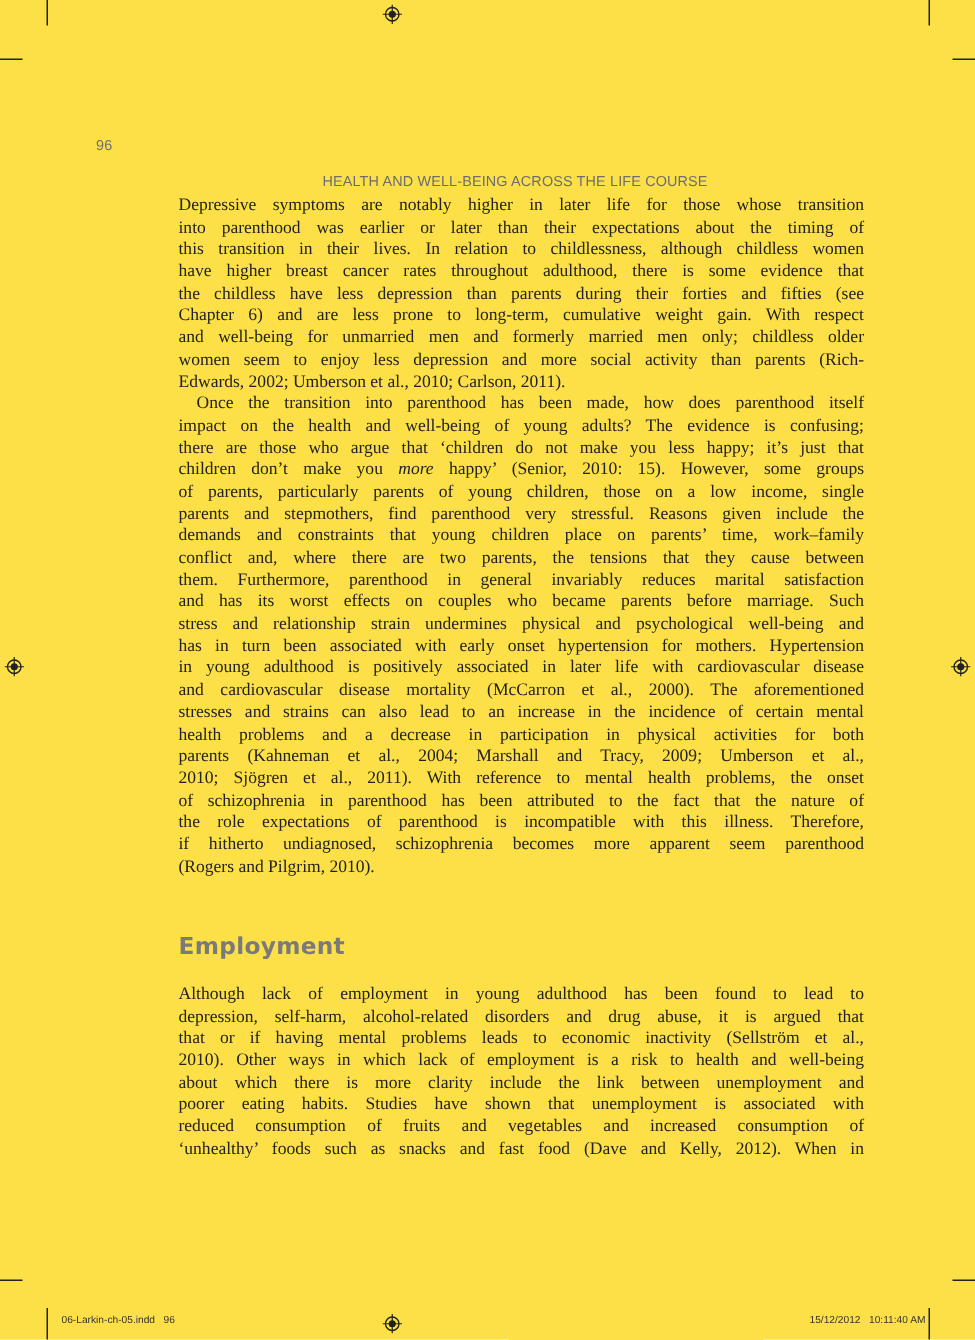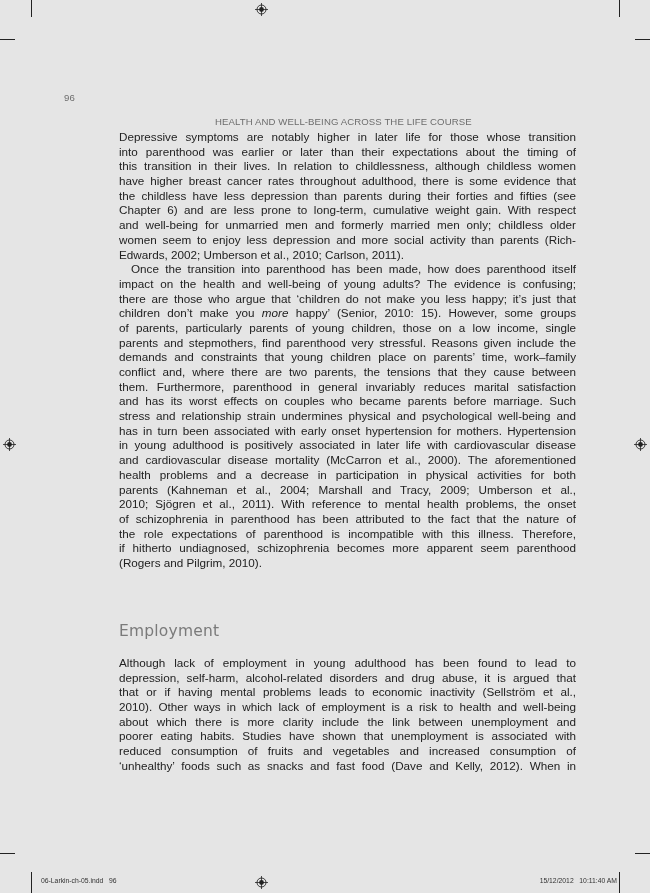--- a/index.html
+++ b/index.html
@@ -4,7 +4,7 @@
 <style>
   html, body { margin: 0; padding: 0; background: #ffffff; }
   body { width: 650px; height: 893px; position: relative; overflow: hidden; }
-  .page { position: absolute; left: 0; top: 0; width: 650px; height: 893px; background: #e5e5e5; }
+  .page { position: absolute; left: 0; top: 0; width: 650px; height: 893px; background: #fde047; }
   .crop { position: absolute; background: #222; }
   .reg { position: absolute; width: 13px; height: 13px; }
   .running-head { position: absolute; top: 92px; left: 0; width: 650px; height: 14px;

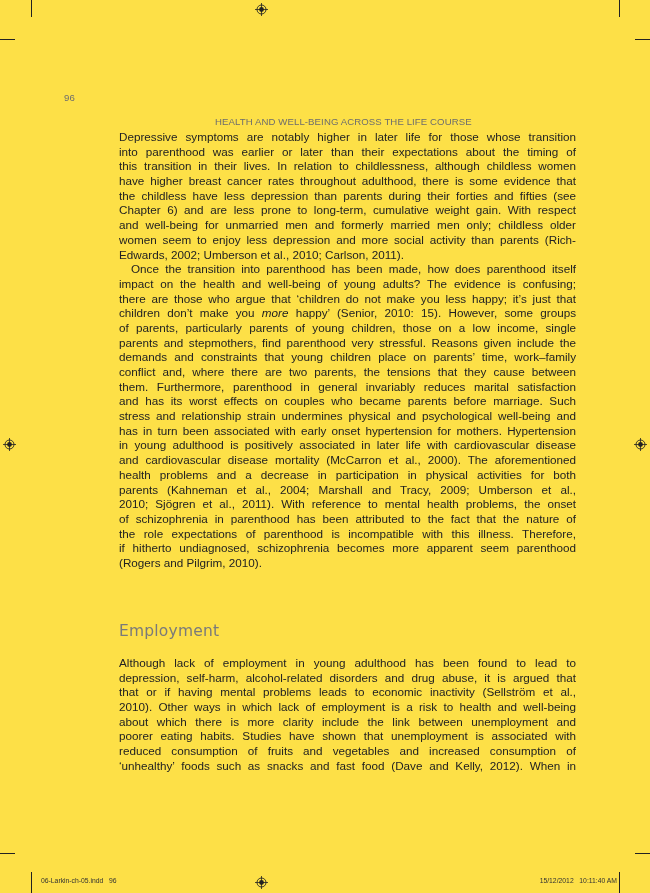--- a/index.html
+++ b/index.html
@@ -12,7 +12,7 @@
   .folio { position: absolute; left: 64px; top: 0; }
   .head-title { position: absolute; left: 215px; top: 0; margin-top: 24px; }
   .body-text { position: absolute; left: 119px; top: 130px; width: 457px;
-    font-family: Liberation Sans, sans-serif; font-size: 11.7px; line-height: 14.7px; color: #222; }
+    font-family: Liberation Serif, serif; font-size: 11.7px; line-height: 14.7px; color: #222; }
   .body-text p { margin: 0; text-align: justify; }
   .line { display: block; text-align: justify; text-align-last: justify; white-space: nowrap; height: 14.7px; }
   .line.last { text-align-last: left; }

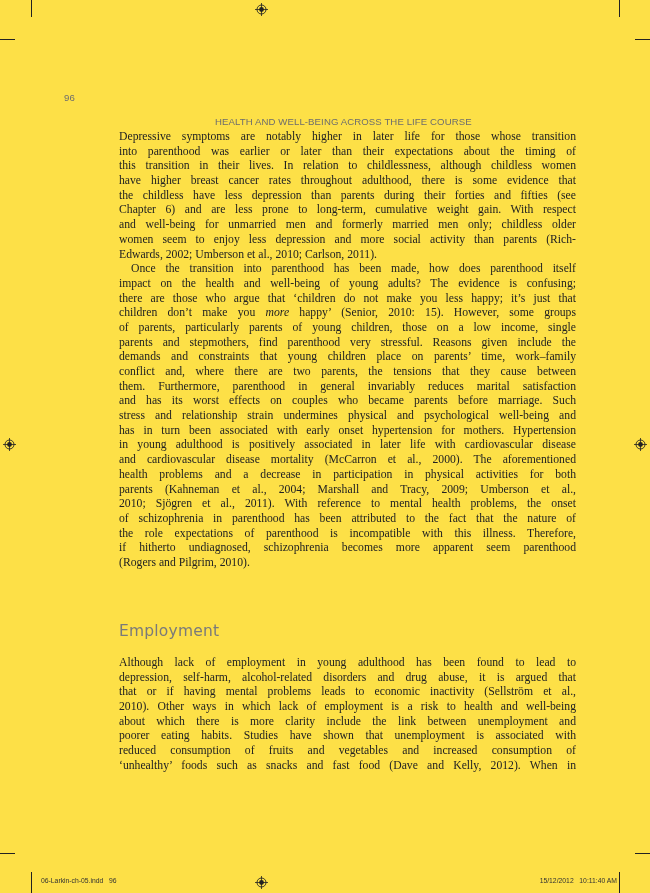--- a/index.html
+++ b/index.html
@@ -94,6 +94,7 @@
         <span class="line">has in turn been associated with early onset hypertension for mothers. Hypertension</span>
         <span class="line">in young adulthood is positively associated in later life with cardiovascular disease</span>
         <span class="line">and cardiovascular disease mortality (McCarron et al., 2000). The aforementioned</span>
+        <span class="line">stresses and strains can also lead to an increase in the incidence of certain mental</span>
         <span class="line">health problems and a decrease in participation in physical activities for both</span>
         <span class="line">parents (Kahneman et al., 2004; Marshall and Tracy, 2009; Umberson et al.,</span>
         <span class="line">2010; Sjögren et al., 2011). With reference to mental health problems, the onset</span>

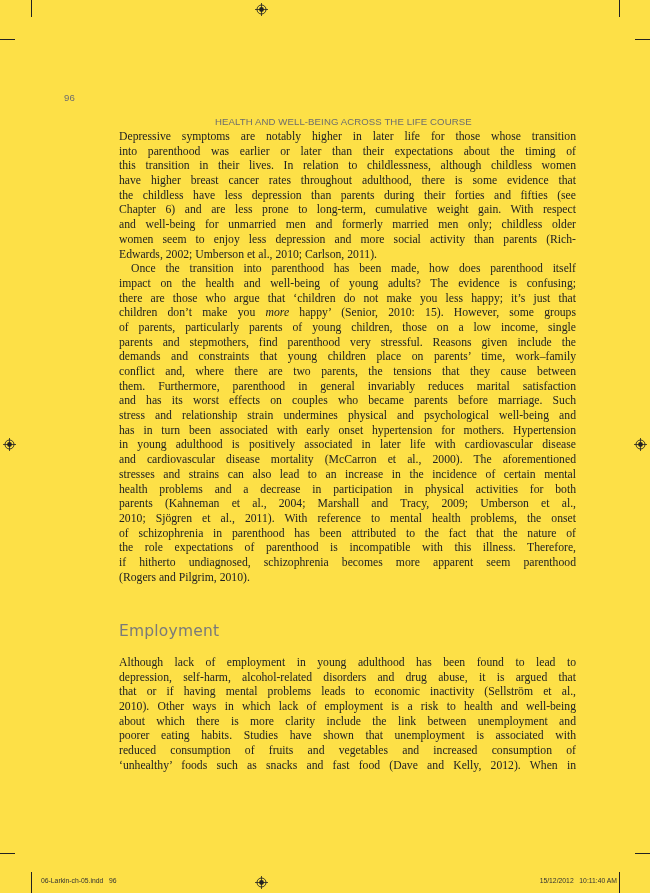--- a/index.html
+++ b/index.html
@@ -18,7 +18,7 @@
   .line.last { text-align-last: left; }
   .indent { padding-left: 12px; }
   .section-heading { position: absolute; left: 119px; top: 622px;
-    font-family: "DejaVu Sans", sans-serif; font-size: 15.5px; color: #7a7a7a; font-weight: normal; letter-spacing: 0.2px; }
+    font-family: "DejaVu Sans", sans-serif; font-size: 15.5px; color: #7a7a7a; font-weight: bold; letter-spacing: 0.2px; }
   .body-text-2 { top: 656px; }
   .slug { position: absolute; top: 877px; font-family: "Liberation Sans", sans-serif; font-size: 6.8px; color: #333; }
   em { font-style: italic; }

